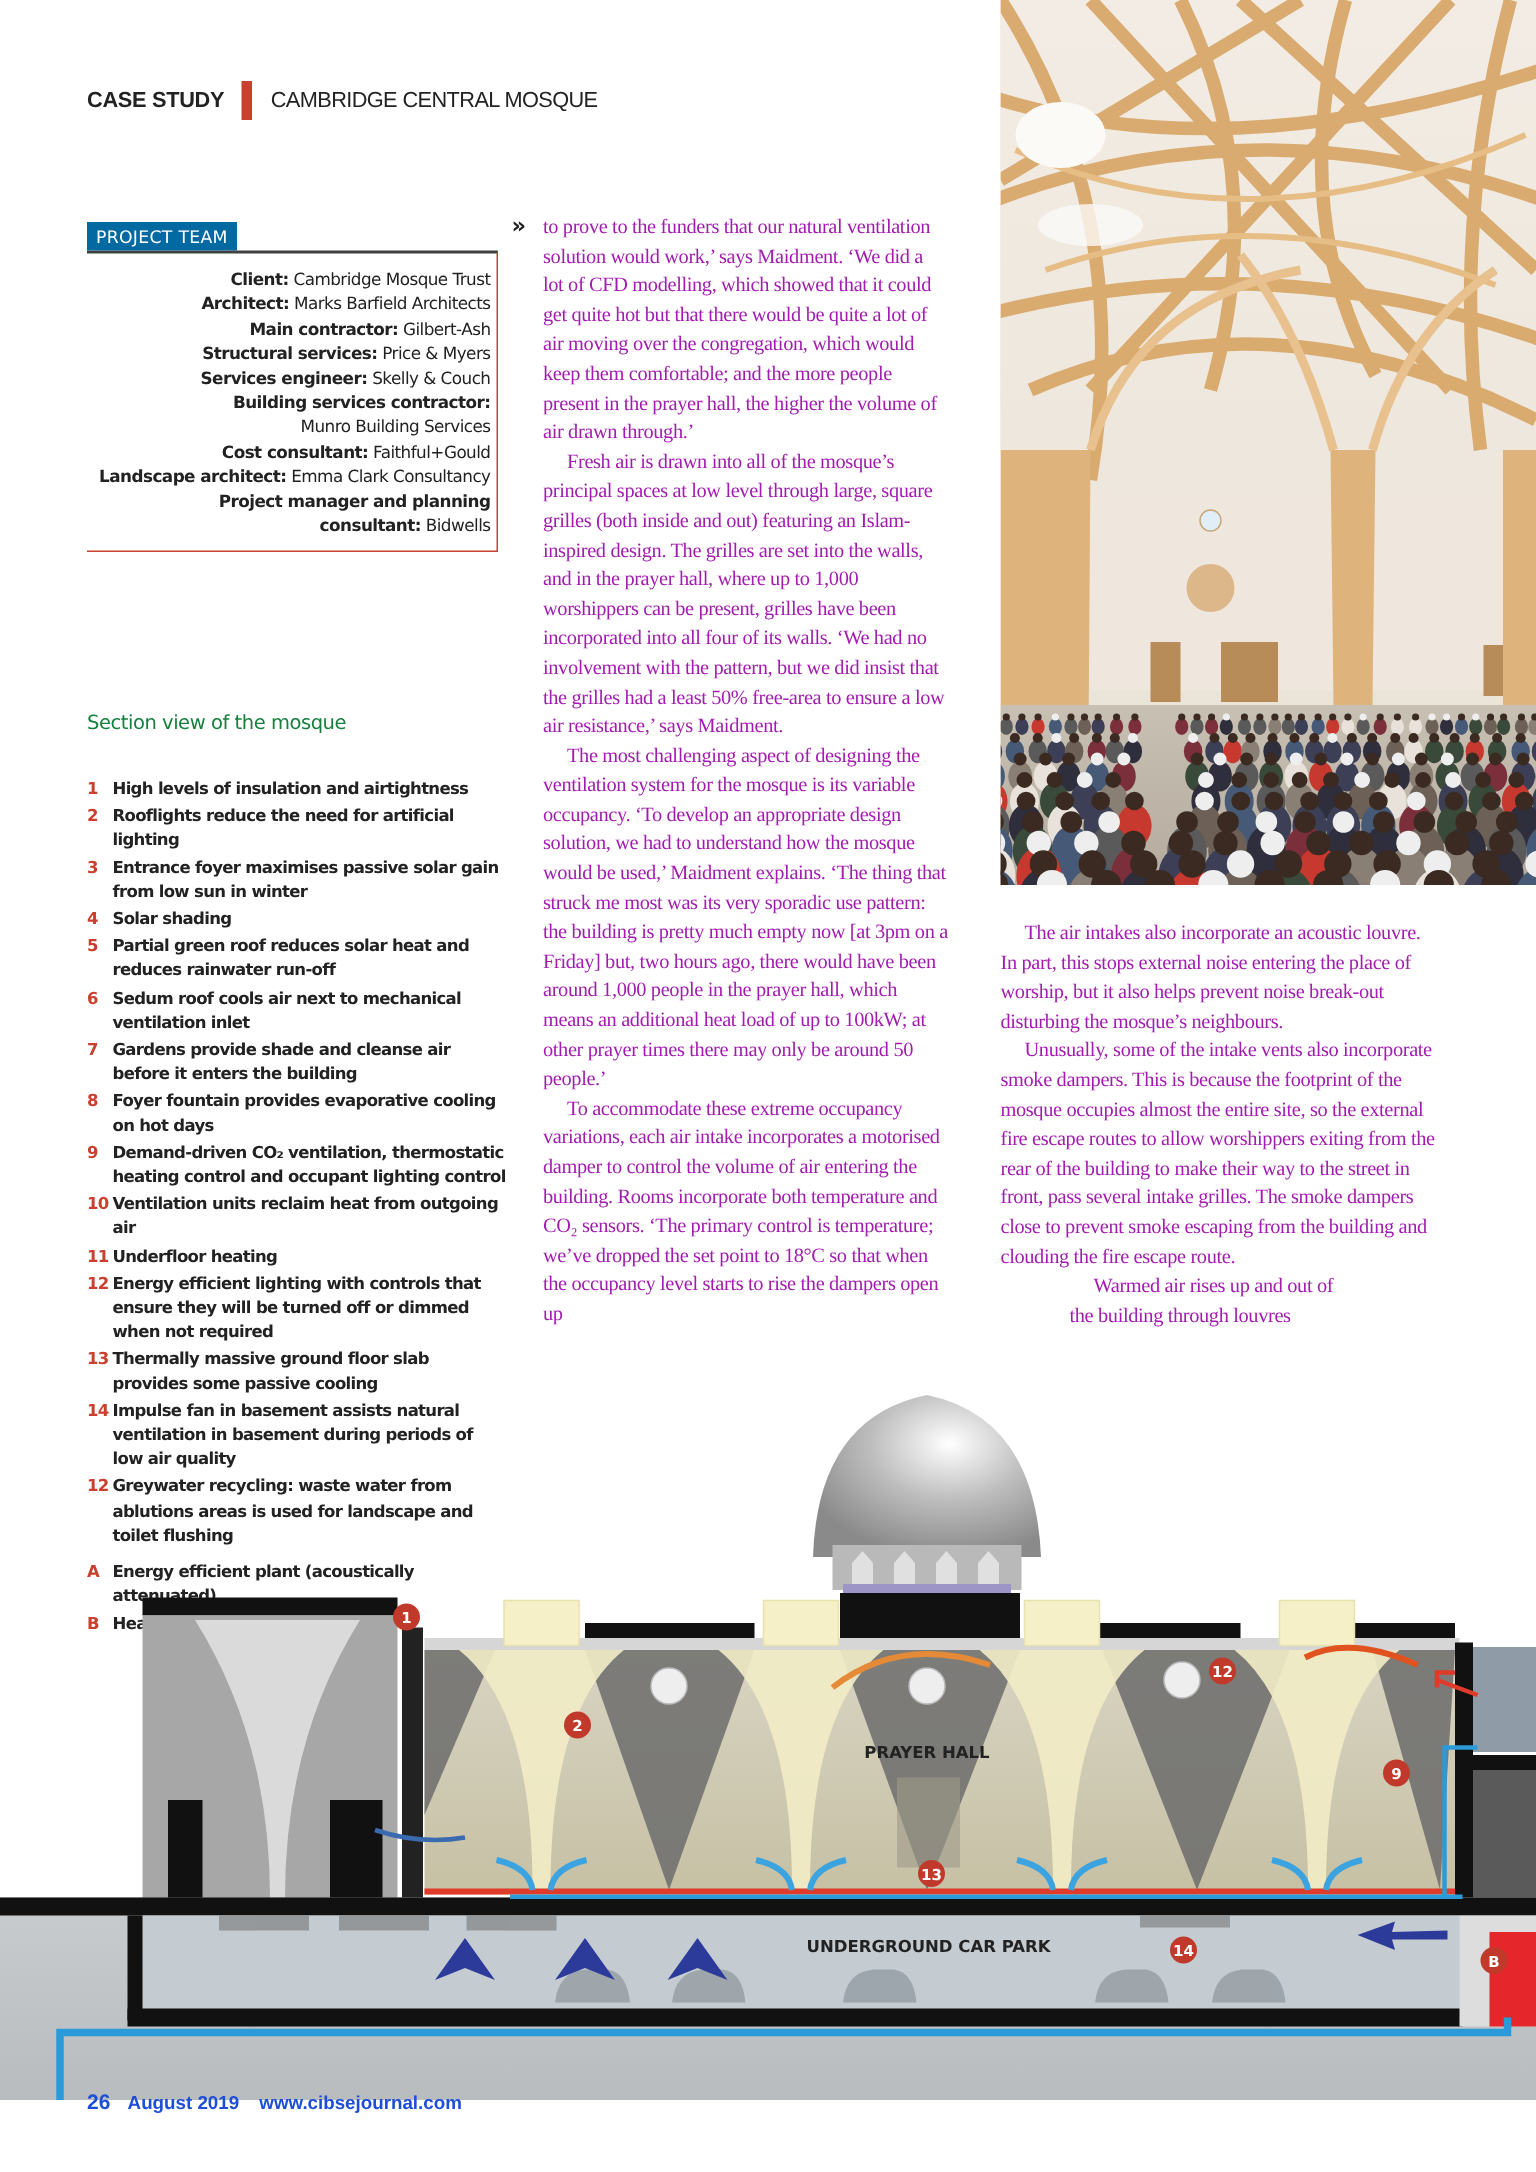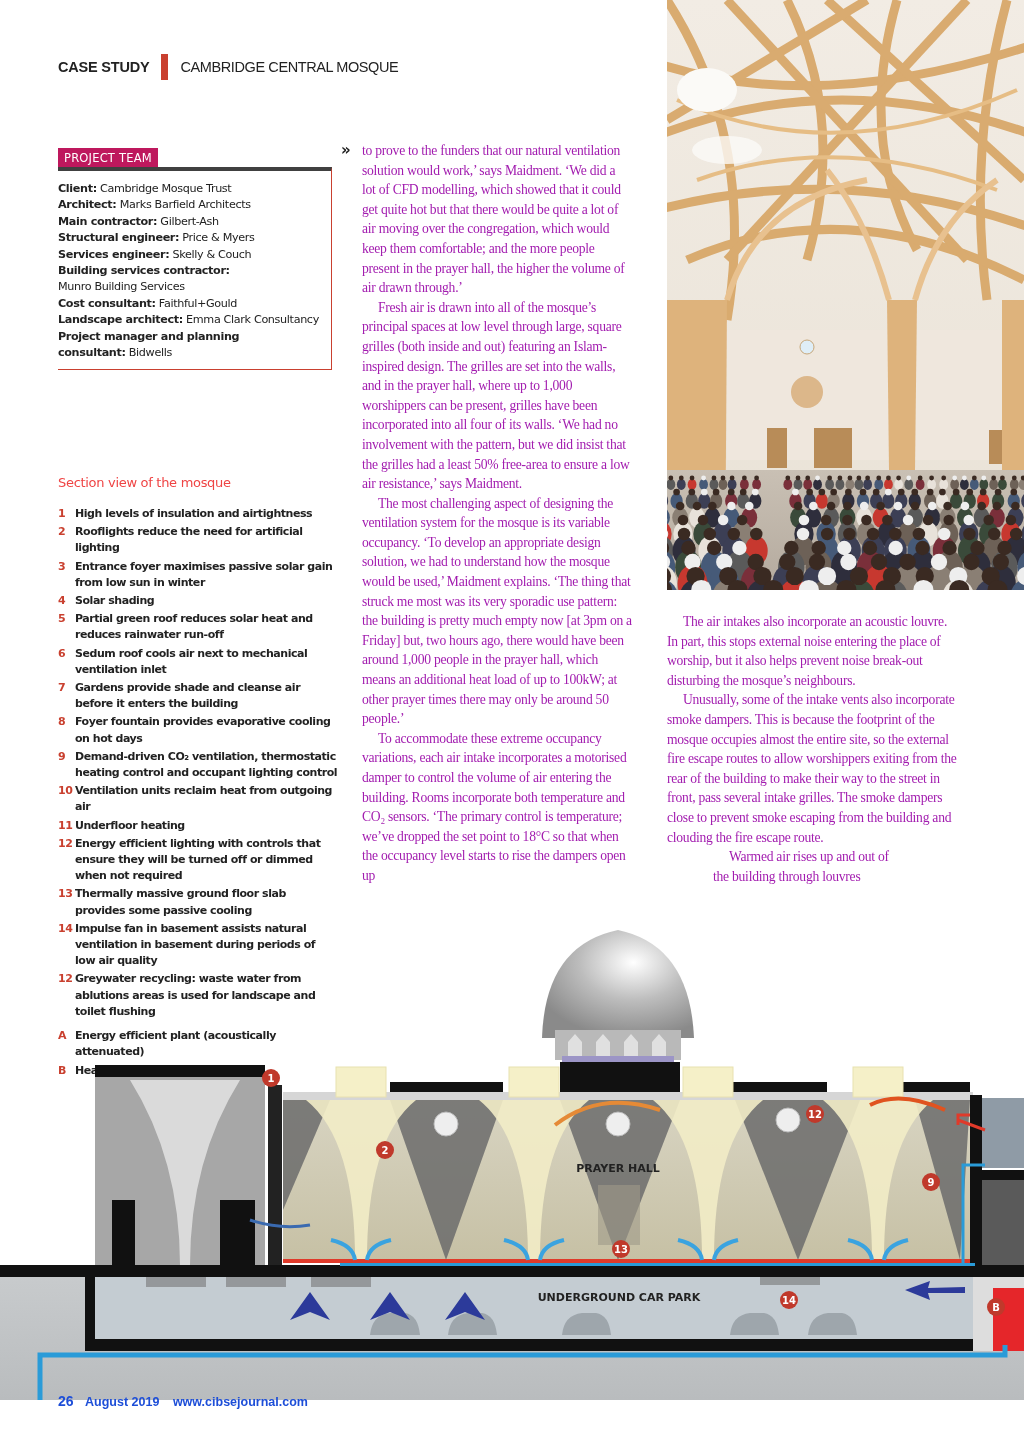--- a/index.html
+++ b/index.html
@@ -10,7 +10,7 @@
   .header .title{font-family:"Liberation Sans",sans-serif;font-size:14.5px;color:#222;letter-spacing:-0.4px;}
 
   .team{position:absolute;left:58px;top:148px;width:274px;}
-  .team .tab{display:inline-block;background:#be185d;color:#fff;font-family:"DejaVu Sans",sans-serif;font-size:11.5px;padding:3px 6px 2px 6px;letter-spacing:0.2px;}
+  .team .tab{display:inline-block;background:#0369a1;color:#fff;font-family:"DejaVu Sans",sans-serif;font-size:11.5px;padding:3px 6px 2px 6px;letter-spacing:0.2px;}
   .team .box{border:1px solid #c9402f;border-left:none;border-top:4px solid #404040;padding:10px 4px 8px 0;margin-top:0;width:274px;box-sizing:border-box;}
   .team .row{font-family:"DejaVu Sans",sans-serif;font-size:11.2px;line-height:16.4px;color:#222;letter-spacing:-0.35px;}
   .team .row b{font-weight:bold;}

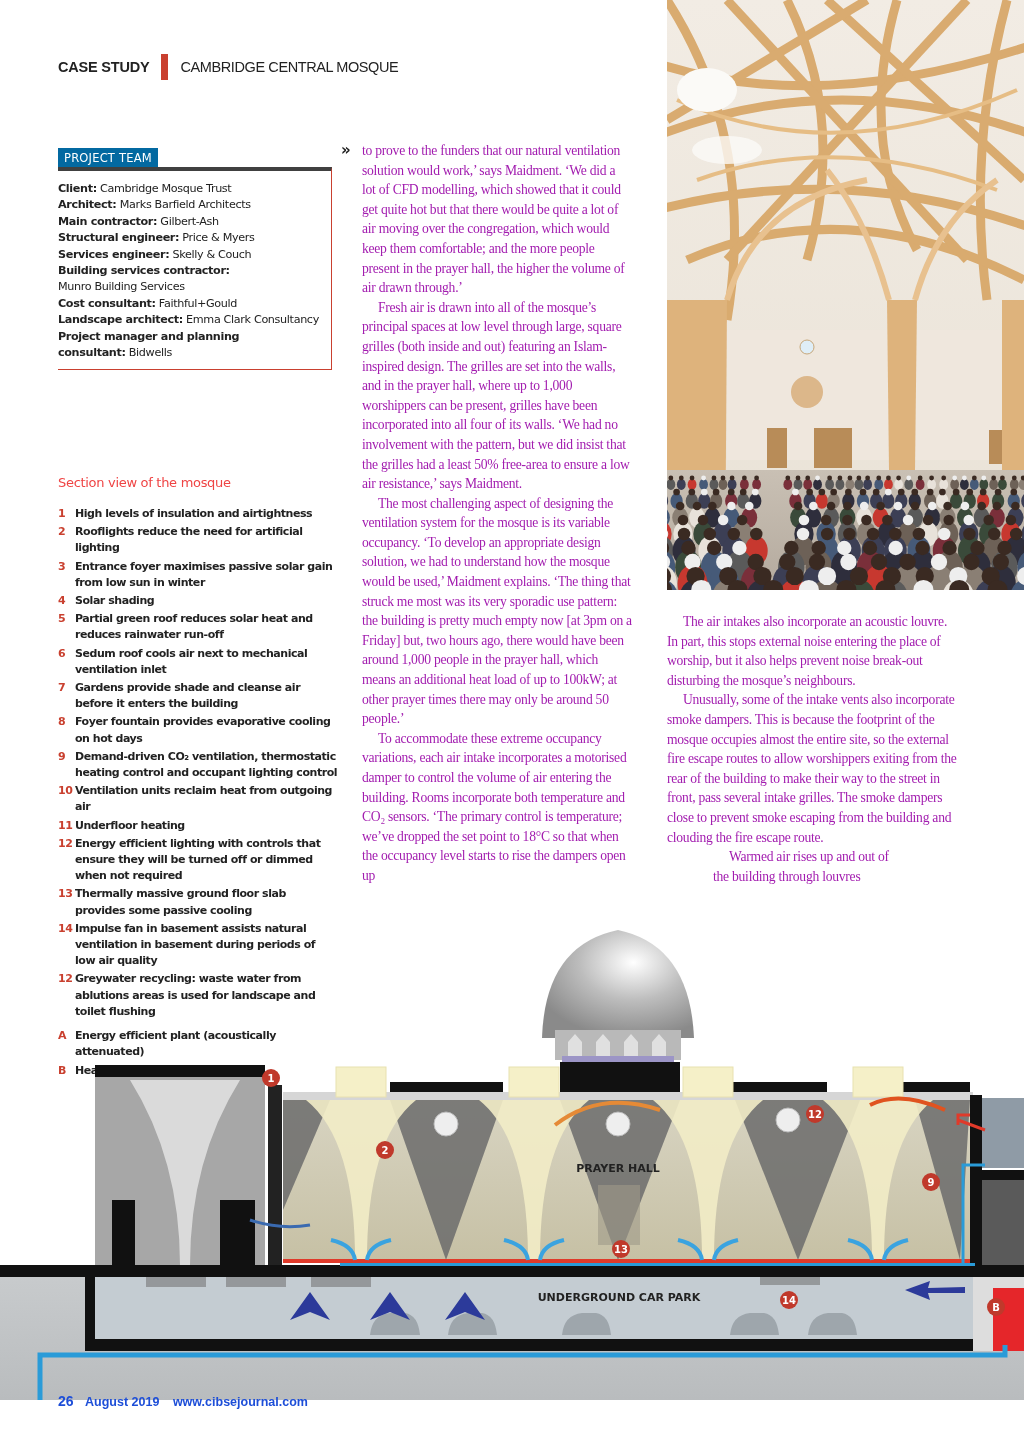--- a/index.html
+++ b/index.html
@@ -11,7 +11,7 @@
 
   .team{position:absolute;left:58px;top:148px;width:274px;}
   .team .tab{display:inline-block;background:#0369a1;color:#fff;font-family:"DejaVu Sans",sans-serif;font-size:11.5px;padding:3px 6px 2px 6px;letter-spacing:0.2px;}
-  .team .box{border:1px solid #c9402f;border-left:none;border-top:4px solid #404040;padding:10px 4px 8px 0;margin-top:0;width:274px;box-sizing:border-box;}
+  .team .box{border:1px solid #c9402f;border-left:none;border-top:2px solid #404040;padding:10px 4px 8px 0;margin-top:0;width:274px;box-sizing:border-box;text-align:right;}
   .team .row{font-family:"DejaVu Sans",sans-serif;font-size:11.2px;line-height:16.4px;color:#222;letter-spacing:-0.35px;}
   .team .row b{font-weight:bold;}
 

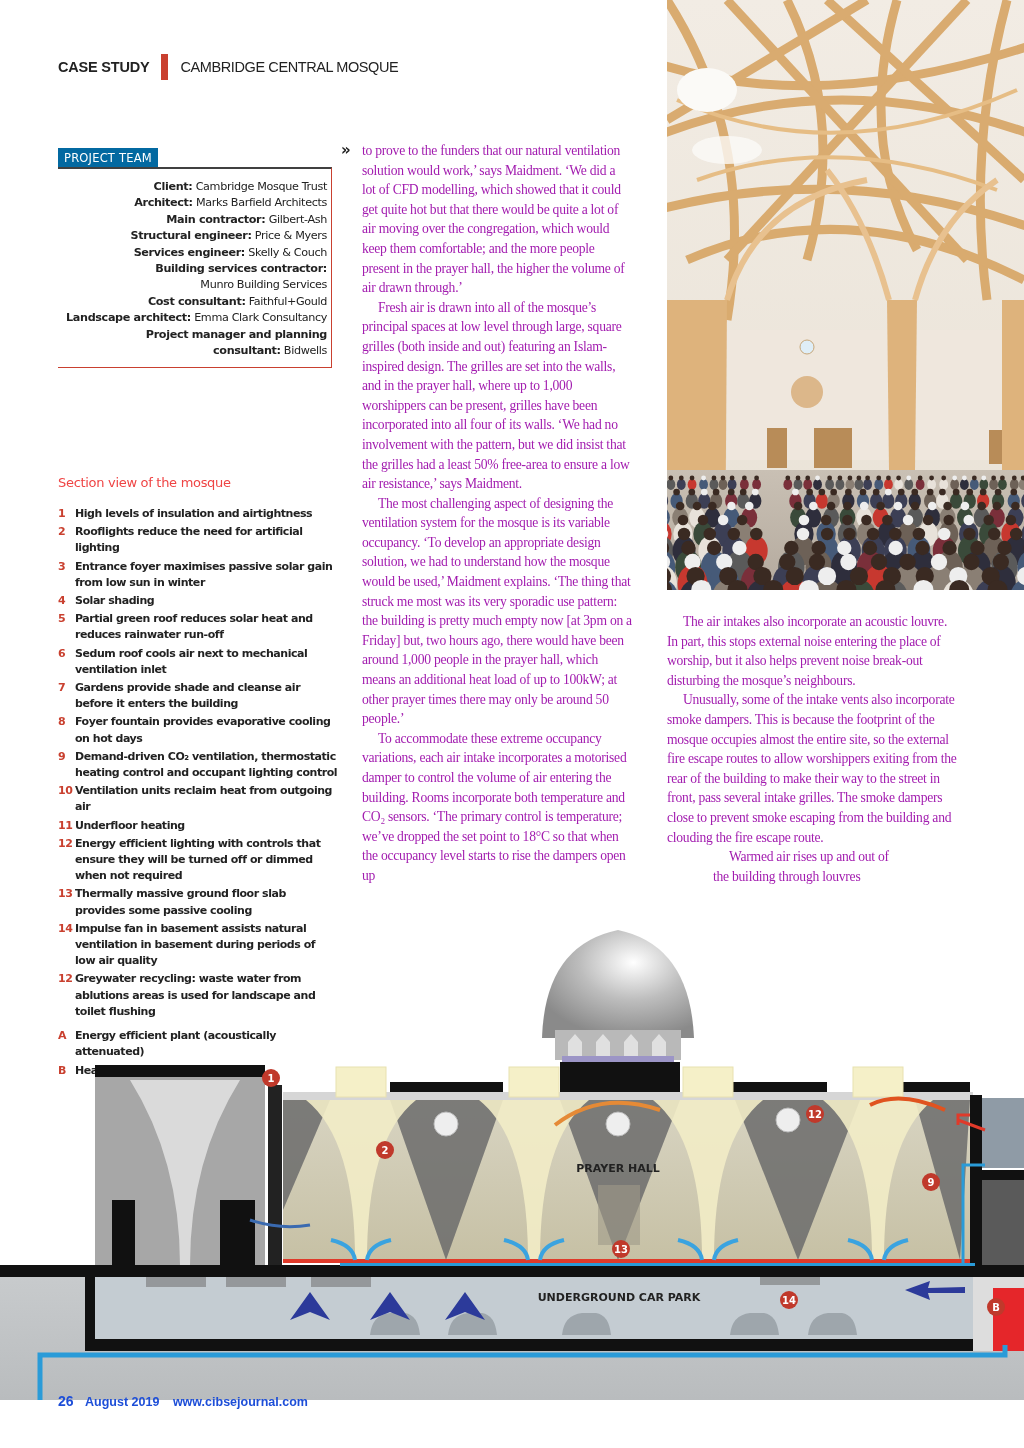--- a/index.html
+++ b/index.html
@@ -52,7 +52,7 @@
       <div class="row"><b>Client:</b><span> Cambridge Mosque Trust</span></div>
       <div class="row"><b>Architect:</b><span> Marks Barfield Architects</span></div>
       <div class="row"><b>Main contractor:</b><span> Gilbert-Ash</span></div>
-      <div class="row"><b>Structural engineer:</b><span> Price &amp; Myers</span></div>
+      <div class="row"><b>Structural services:</b><span> Price &amp; Myers</span></div>
       <div class="row"><b>Services engineer:</b><span> Skelly &amp; Couch</span></div>
       <div class="row"><b>Building services contractor:</b></div>
       <div class="row"><span>Munro Building Services</span></div>

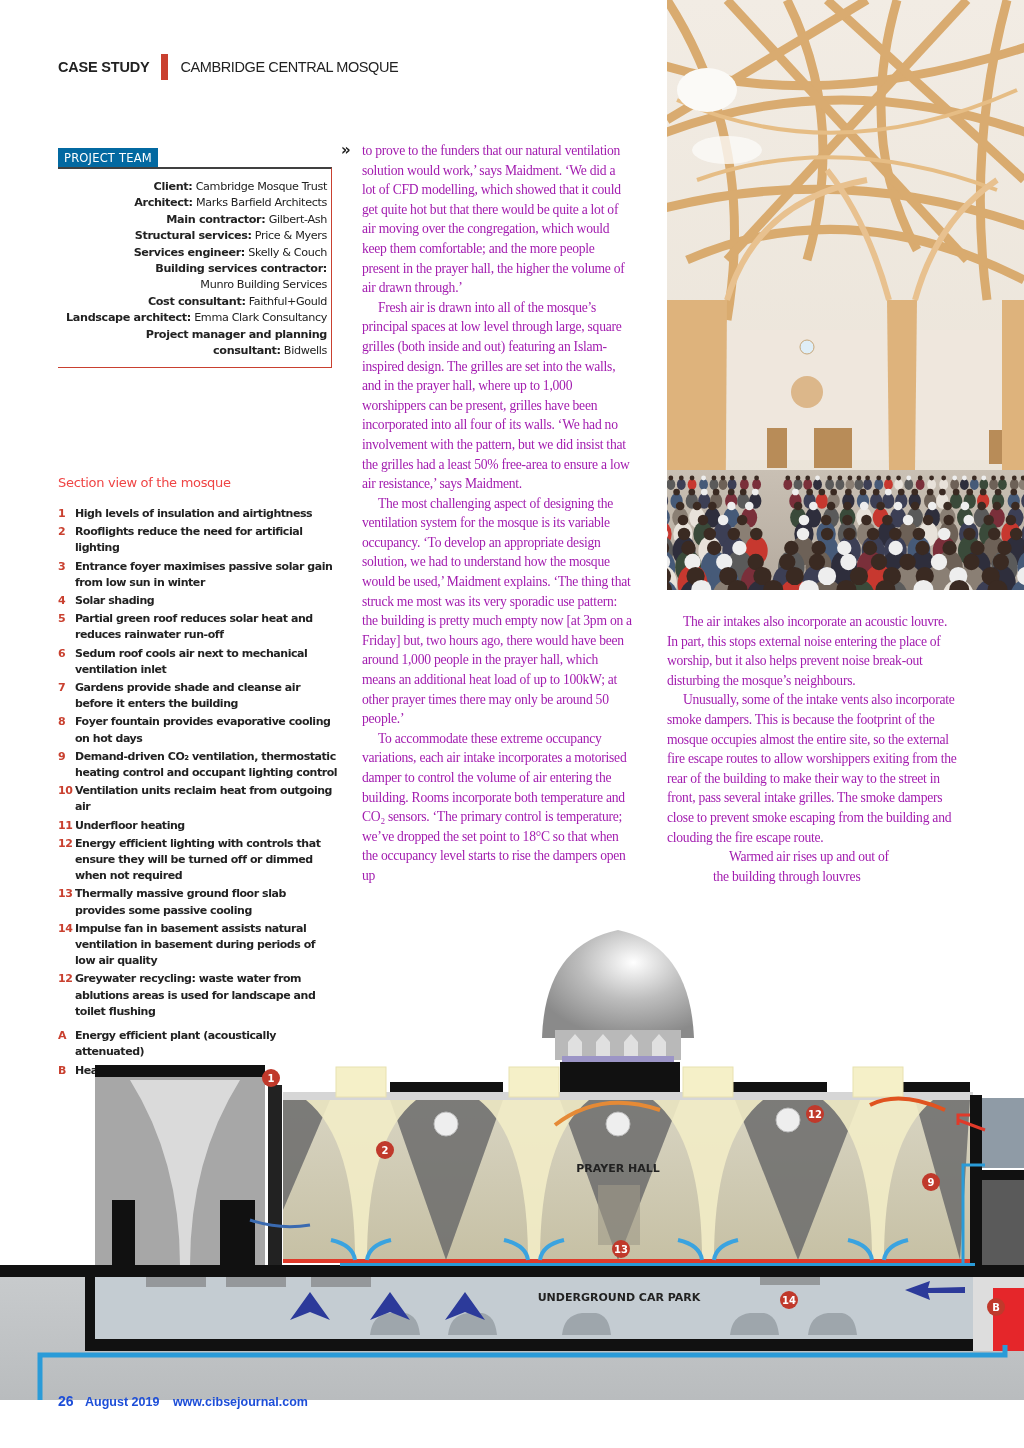--- a/index.html
+++ b/index.html
@@ -16,7 +16,7 @@
   .team .row b{font-weight:bold;}
 
   .legend{position:absolute;left:58px;top:475px;width:280px;font-family:"DejaVu Sans",sans-serif;}
-  .legend h3{margin:0 0 16px 0;font-size:13px;font-weight:normal;color:#ef4444;letter-spacing:-0.3px;}
+  .legend h3{margin:0 0 28px 0;font-size:13px;font-weight:normal;color:#15803d;letter-spacing:-0.3px;}
   .legend .item{display:flex;font-size:11px;line-height:16.2px;font-weight:bold;color:#222;letter-spacing:-0.45px;margin-bottom:2px;}
   .legend .item.gap{margin-top:8px;}
   .legend .num{color:#c9402f;width:17px;flex:none;}

